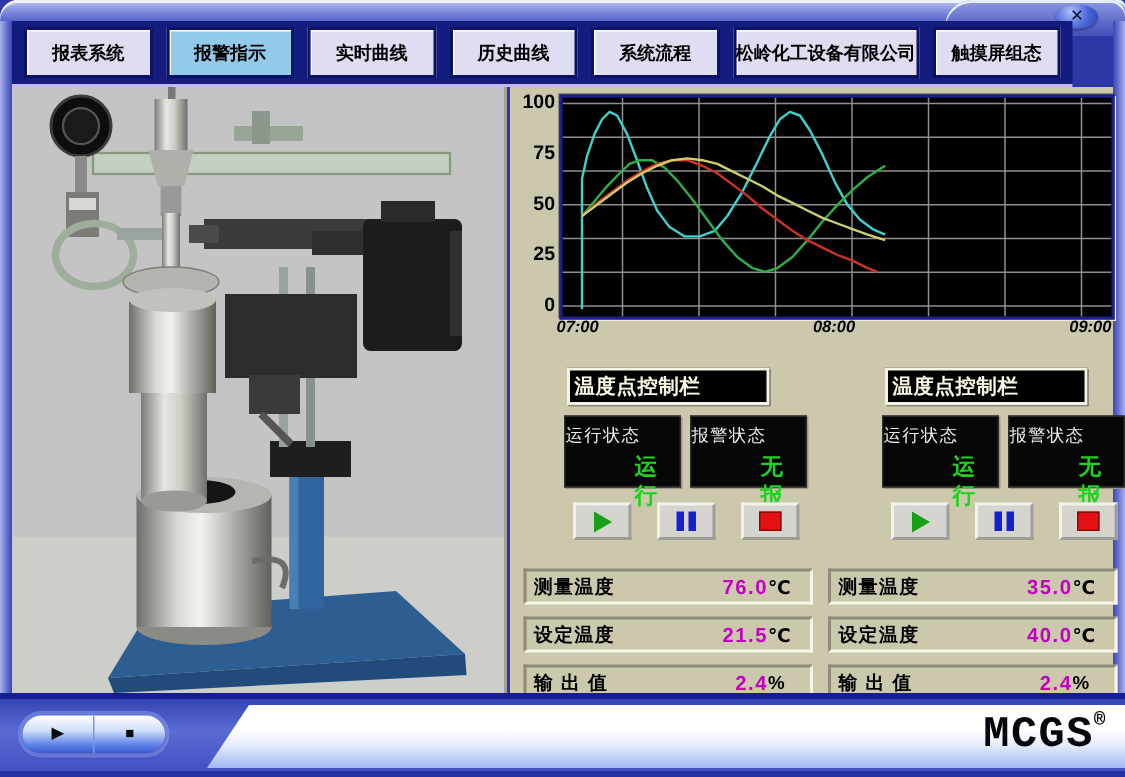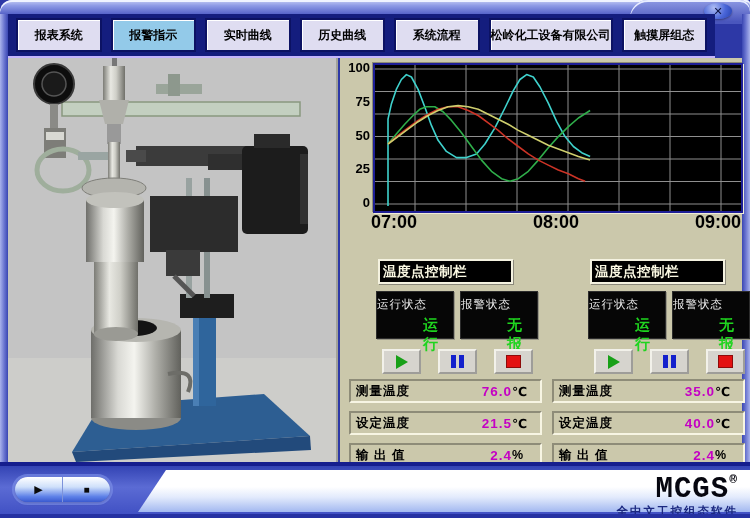--- a/index.html
+++ b/index.html
@@ -49,7 +49,7 @@
     background:#000;border:2px solid #1e1e96;box-sizing:content-box;
     box-shadow:1px 1px 0 #efedd6,-1px -1px 0 #8e8c74;}
   .xlabels{position:absolute;left:371px;top:212px;width:370px;display:flex;justify-content:space-between;
-    font-size:18px;font-weight:bold;color:#000;}
+    font-size:11px;font-weight:bold;color:#000;font-style:italic;}
   
   .panel{position:absolute;top:256px;width:200px;height:120px;}
   .panel.p1{left:346px;}

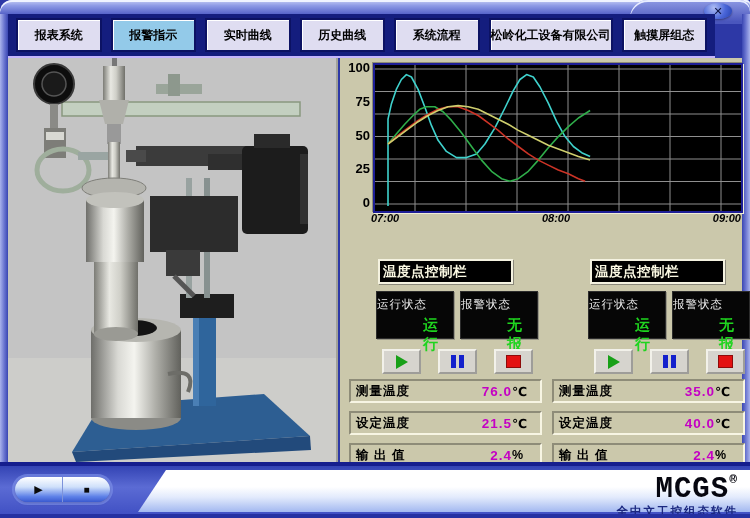--- a/index.html
+++ b/index.html
@@ -51,7 +51,7 @@
   .xlabels{position:absolute;left:371px;top:212px;width:370px;display:flex;justify-content:space-between;
     font-size:11px;font-weight:bold;color:#000;font-style:italic;}
   
-  .panel{position:absolute;top:256px;width:200px;height:120px;}
+  .panel{position:absolute;top:242px;width:200px;height:120px;}
   .panel.p1{left:346px;}
   .panel.p2{left:558px;}
   .panel-title{width:128px;height:21px;margin:3px 0 0 32px;background:#000;

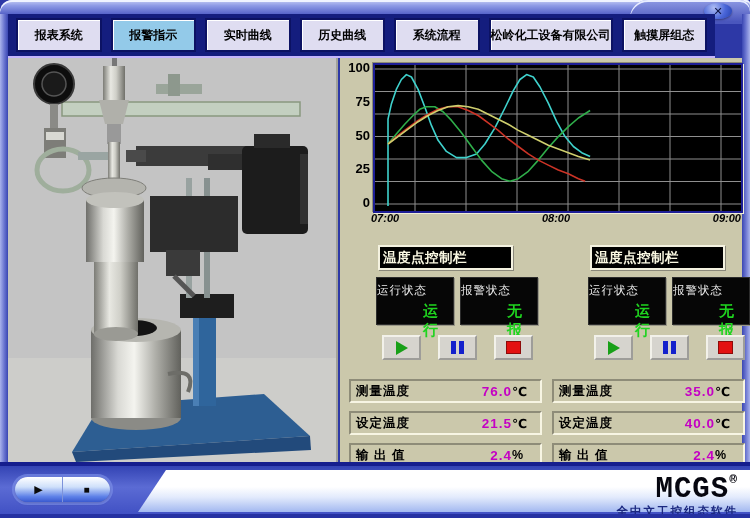--- a/index.html
+++ b/index.html
@@ -335,7 +335,6 @@
   </div>
   <div class="brand">
     <div class="brand-name"><span>MCGS</span><sup>®</sup></div>
-    <div class="tagline">全中文工控组态软件</div>
   </div>
 </div>
 

